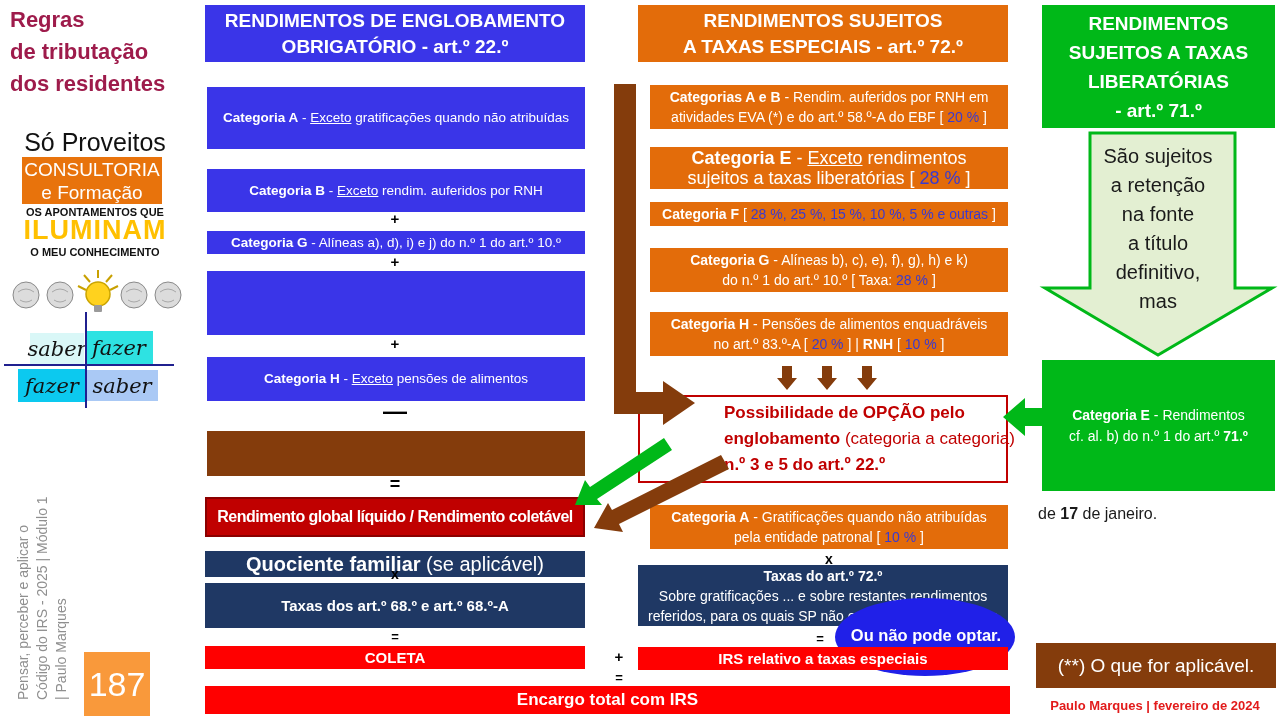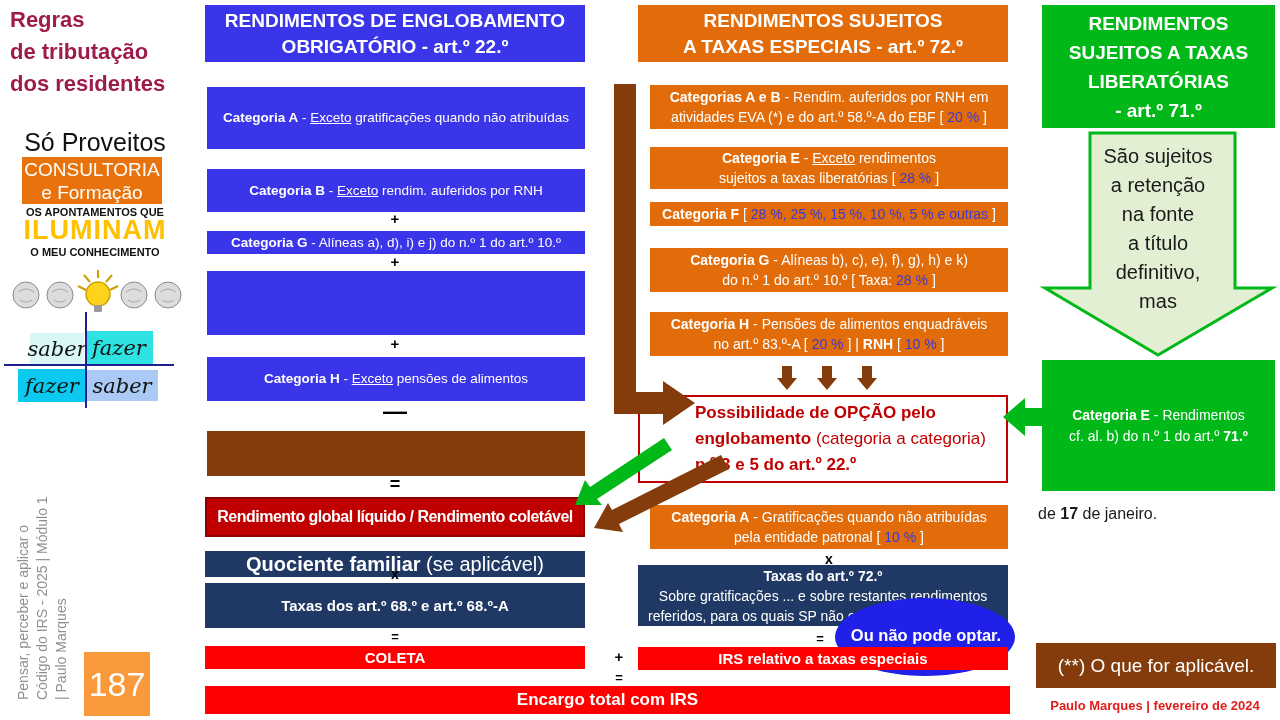--- a/index.html
+++ b/index.html
@@ -52,7 +52,7 @@
 
 #c2-header{left:638px;top:5px;width:370px;height:57px;font-weight:700;font-size:19px;line-height:26px}
 #c2-catab{left:650px;top:85px;width:358px;height:44px;font-size:14px}
-#c2-cate{left:650px;top:147px;width:358px;height:42px;font-size:14px}
+#c2-cate{left:650px;top:147px;width:358px;height:42px;font-size:18px}
 #c2-catf{left:650px;top:202px;width:358px;height:24px;font-size:14px}
 #c2-catg{left:650px;top:248px;width:358px;height:44px;font-size:14px}
 #c2-cath{left:650px;top:312px;width:358px;height:44px;font-size:14px}

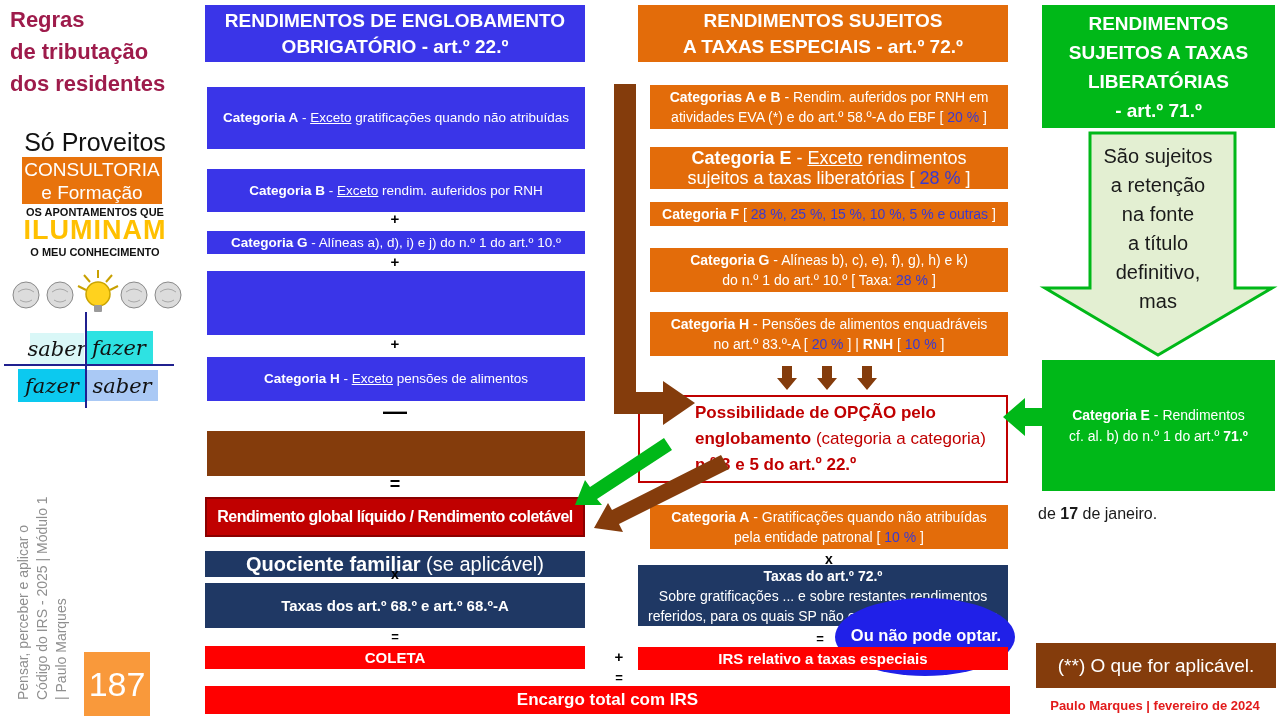--- a/index.html
+++ b/index.html
@@ -58,7 +58,7 @@
 #c2-cath{left:650px;top:312px;width:358px;height:44px;font-size:14px}
 #c2-opcao{left:638px;top:395px;width:370px;height:88px;background:#fff;
   border:2px solid var(--dark-red);color:var(--dark-red);text-align:left;
-  padding-left:55px;font-size:17px;line-height:26px}
+  padding-left:84px;font-size:17px;line-height:26px}
 #c2-cata2{left:650px;top:505px;width:358px;height:44px;font-size:14px}
 #c2-x{left:650px;width:358px;top:549px;font-size:14px}
 #c2-t72{left:638px;top:565px;width:370px;height:61px;font-size:14px;line-height:20px}

